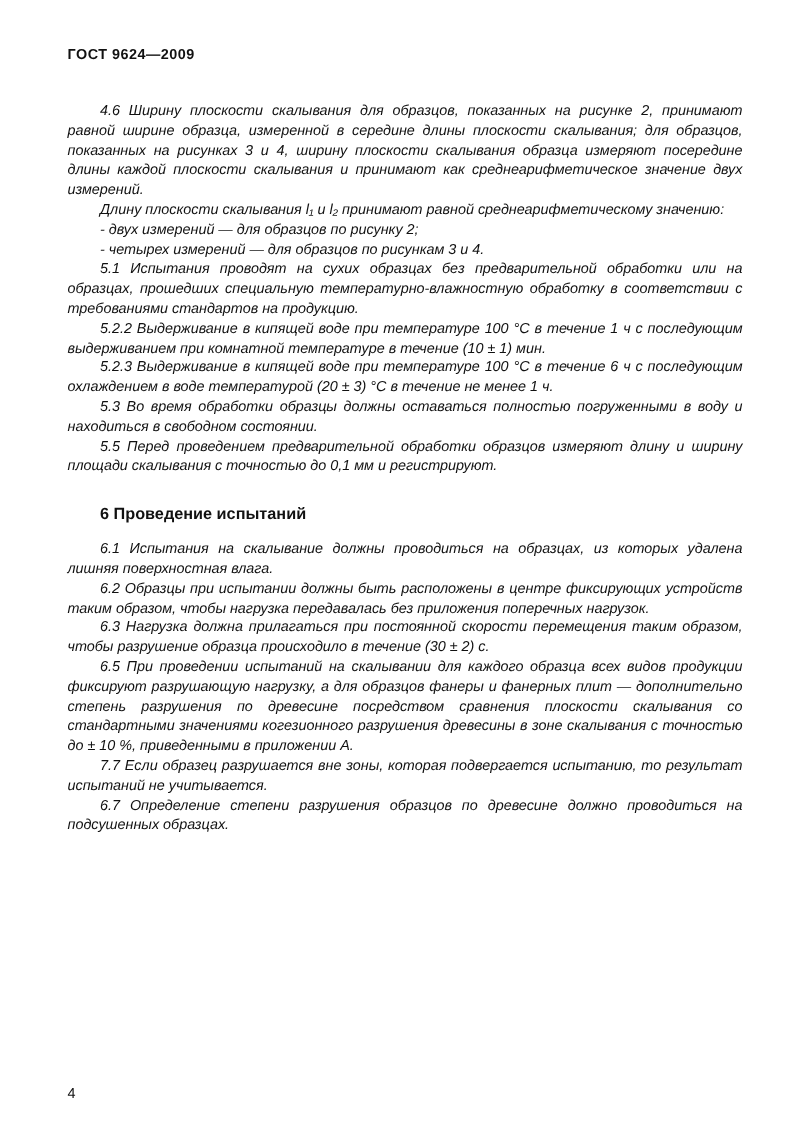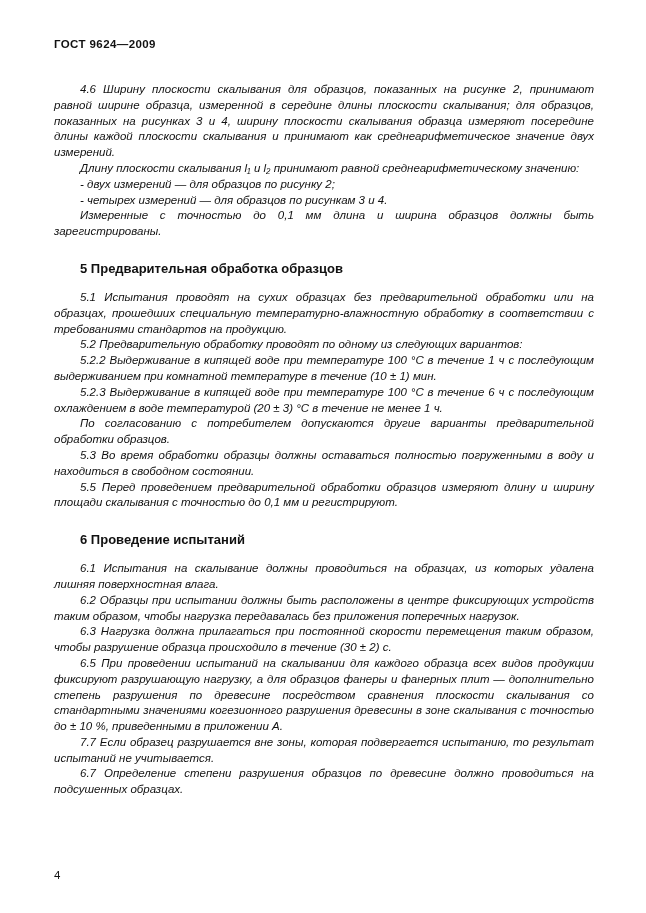--- a/index.html
+++ b/index.html
@@ -59,7 +59,6 @@
     <p>Длину плоскости скалывания l₁ и l₂  принимают равной среднеарифметическому значению:</p>
     <p>- двух измерений — для образцов по  рисунку 2;</p>
     <p>- четырех измерений — для образцов по  рисункам 3 и 4.</p>
-    <p>Измеренные  с  точностью  до  0,1 мм  длина  и  ширина  образцов  должны  быть  зарегистрированы.</p>
 
     <h2>5 Предварительная обработка образцов</h2>
 

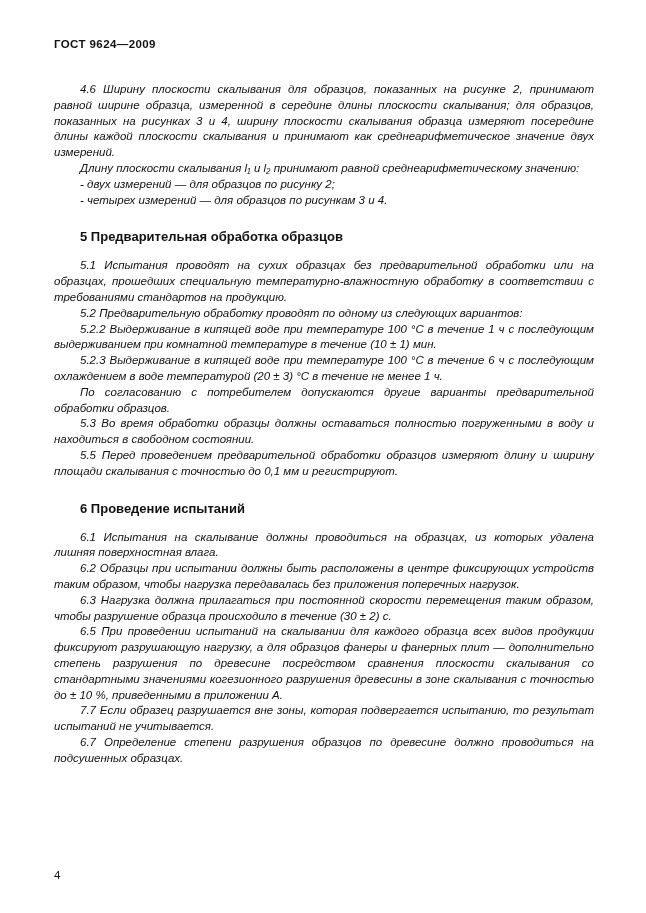--- a/index.html
+++ b/index.html
@@ -60,7 +60,6 @@
     <p>- двух измерений — для образцов по  рисунку 2;</p>
     <p>- четырех измерений — для образцов по  рисункам 3 и 4.</p>
 
-    <h2>5 Предварительная обработка образцов</h2>
 
     <p>5.1 Испытания проводят  на сухих образцах без предварительной обработки или на образцах, прошедших специальную температурно-влажностную обработку в соответствии с требованиями стандартов на продукцию.</p>
     <p>5.2 Предварительную обработку проводят по одному из следующих вариантов:</p>

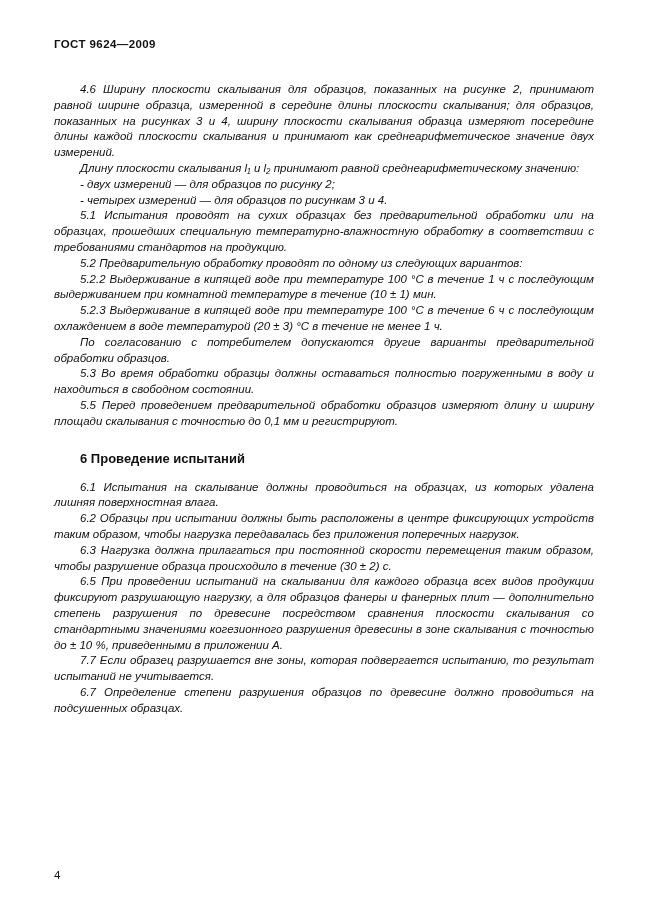--- a/index.html
+++ b/index.html
@@ -62,7 +62,6 @@
 
 
     <p>5.1 Испытания проводят  на сухих образцах без предварительной обработки или на образцах, прошедших специальную температурно-влажностную обработку в соответствии с требованиями стандартов на продукцию.</p>
-    <p>5.2 Предварительную обработку проводят по одному из следующих вариантов:</p>
     <p>5.2.2 Выдерживание в кипящей воде при температуре 100 °С в течение 1 ч с последующим выдерживанием при комнатной температуре в течение (10 ± 1) мин.</p>
     <p>5.2.3 Выдерживание в кипящей воде при температуре  100 °С в течение 6 ч с последующим охлаждением в воде температурой (20 ± 3) °С в течение не менее 1 ч.</p>
     <p>По согласованию с потребителем допускаются другие варианты предварительной обработки образцов.</p>

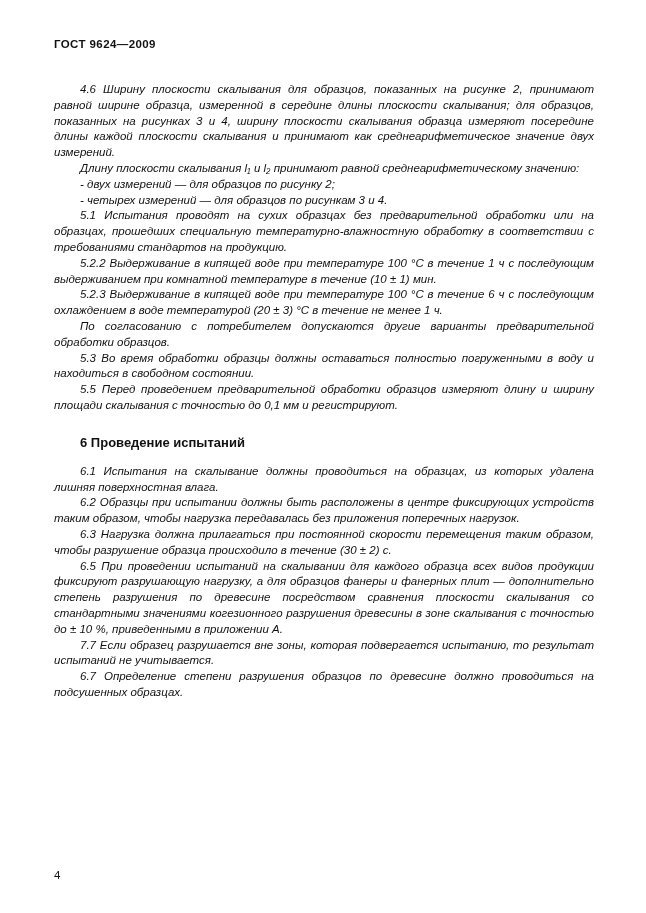--- a/index.html
+++ b/index.html
@@ -64,7 +64,6 @@
     <p>5.1 Испытания проводят  на сухих образцах без предварительной обработки или на образцах, прошедших специальную температурно-влажностную обработку в соответствии с требованиями стандартов на продукцию.</p>
     <p>5.2.2 Выдерживание в кипящей воде при температуре 100 °С в течение 1 ч с последующим выдерживанием при комнатной температуре в течение (10 ± 1) мин.</p>
     <p>5.2.3 Выдерживание в кипящей воде при температуре  100 °С в течение 6 ч с последующим охлаждением в воде температурой (20 ± 3) °С в течение не менее 1 ч.</p>
-    <p>По согласованию с потребителем допускаются другие варианты предварительной обработки образцов.</p>
     <p>5.3 Во время обработки образцы должны оставаться полностью погруженными в воду и находиться в свободном состоянии.</p>
     <p>5.5 Перед проведением предварительной обработки образцов измеряют длину и ширину площади скалывания с точностью до 0,1 мм и регистрируют.</p>
 

